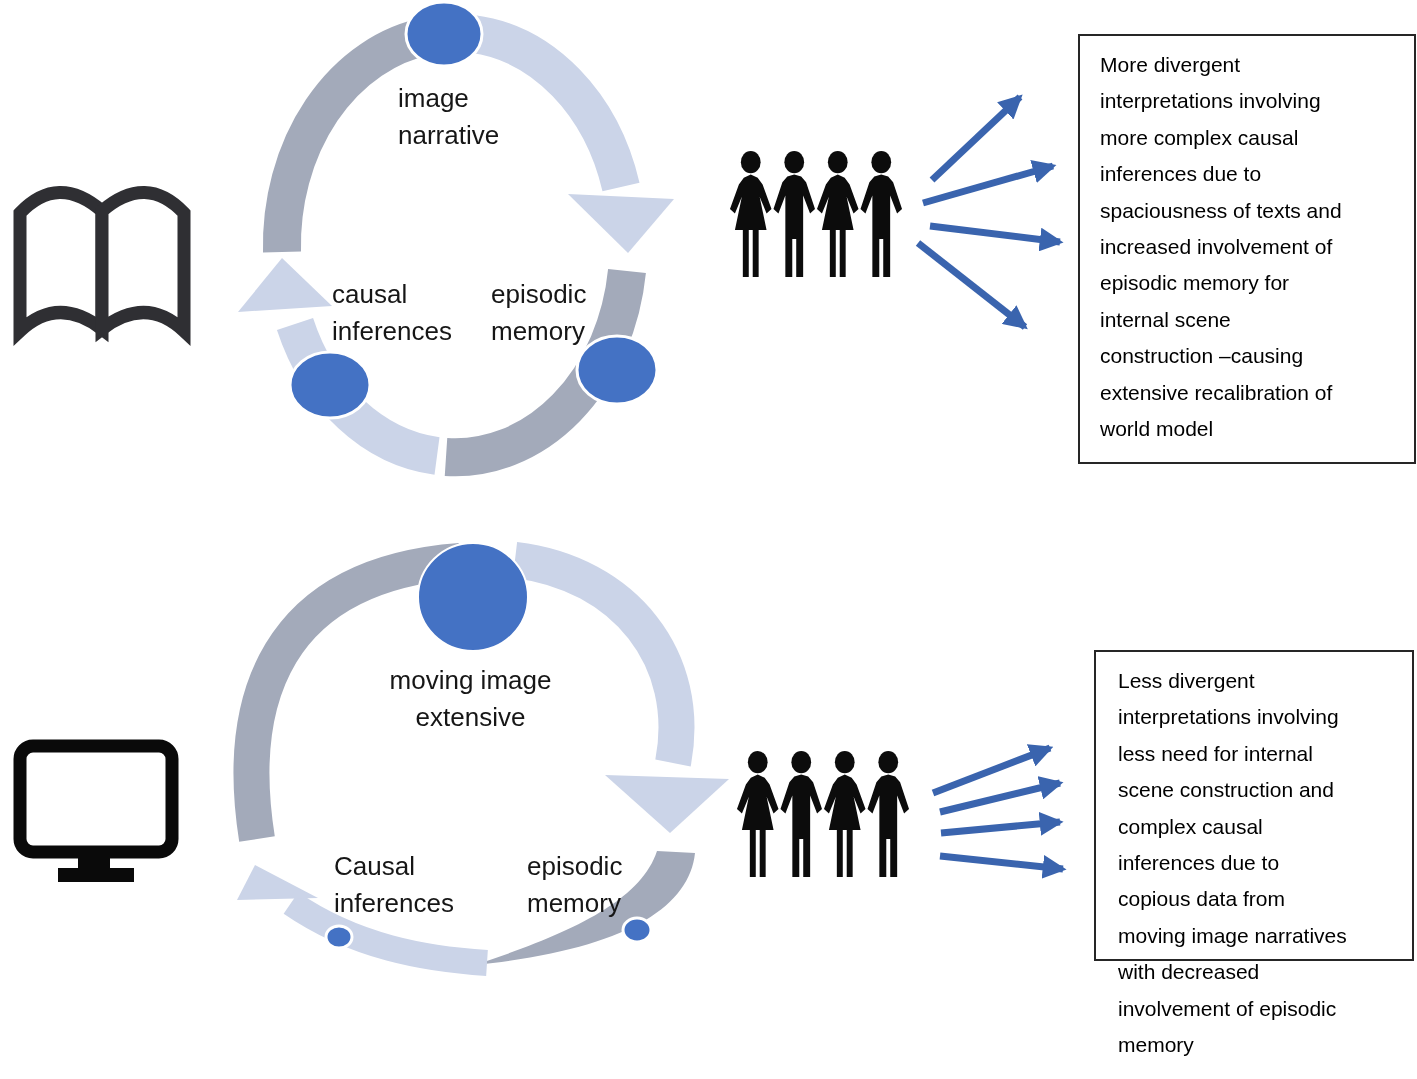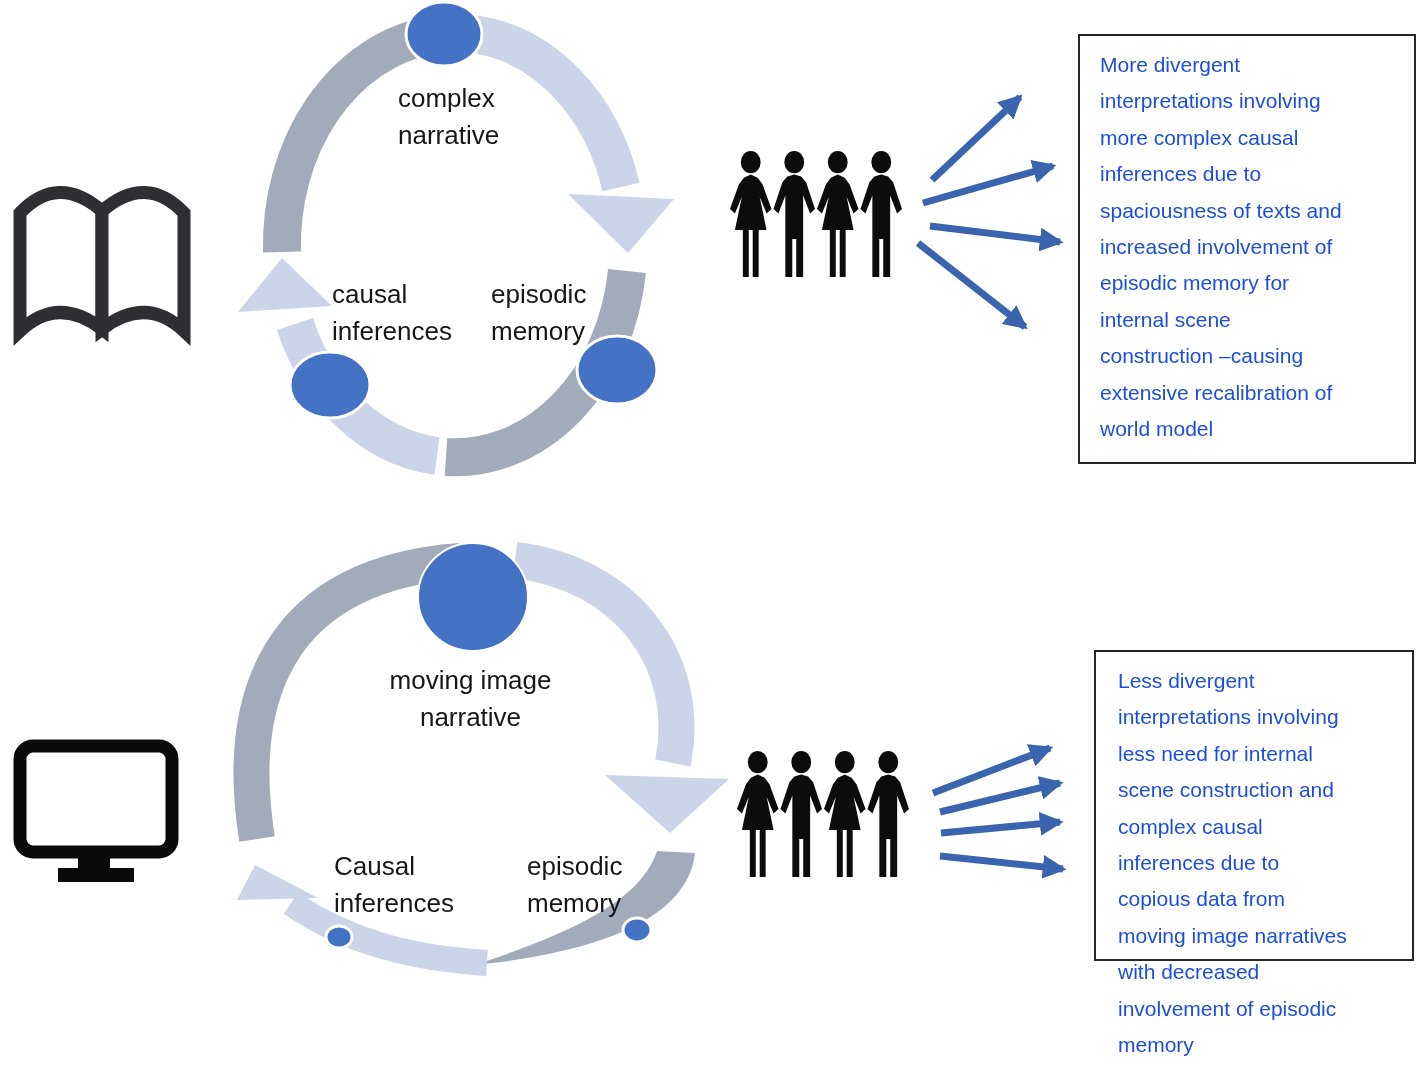--- a/index.html
+++ b/index.html
@@ -14,7 +14,7 @@
   }
   .outcome-box{
     position:absolute;border:2px solid #262626;background:#ffffff;
-    font-size:21px;line-height:36.4px;color:#1d4ed8;
+    font-size:21px;line-height:36.4px;color:#000000;
     white-space:pre-line;box-sizing:border-box;
   }
   .outcome-box.top{left:1078px;top:34px;width:338px;height:430px;padding:11px 6px 0 20px;}

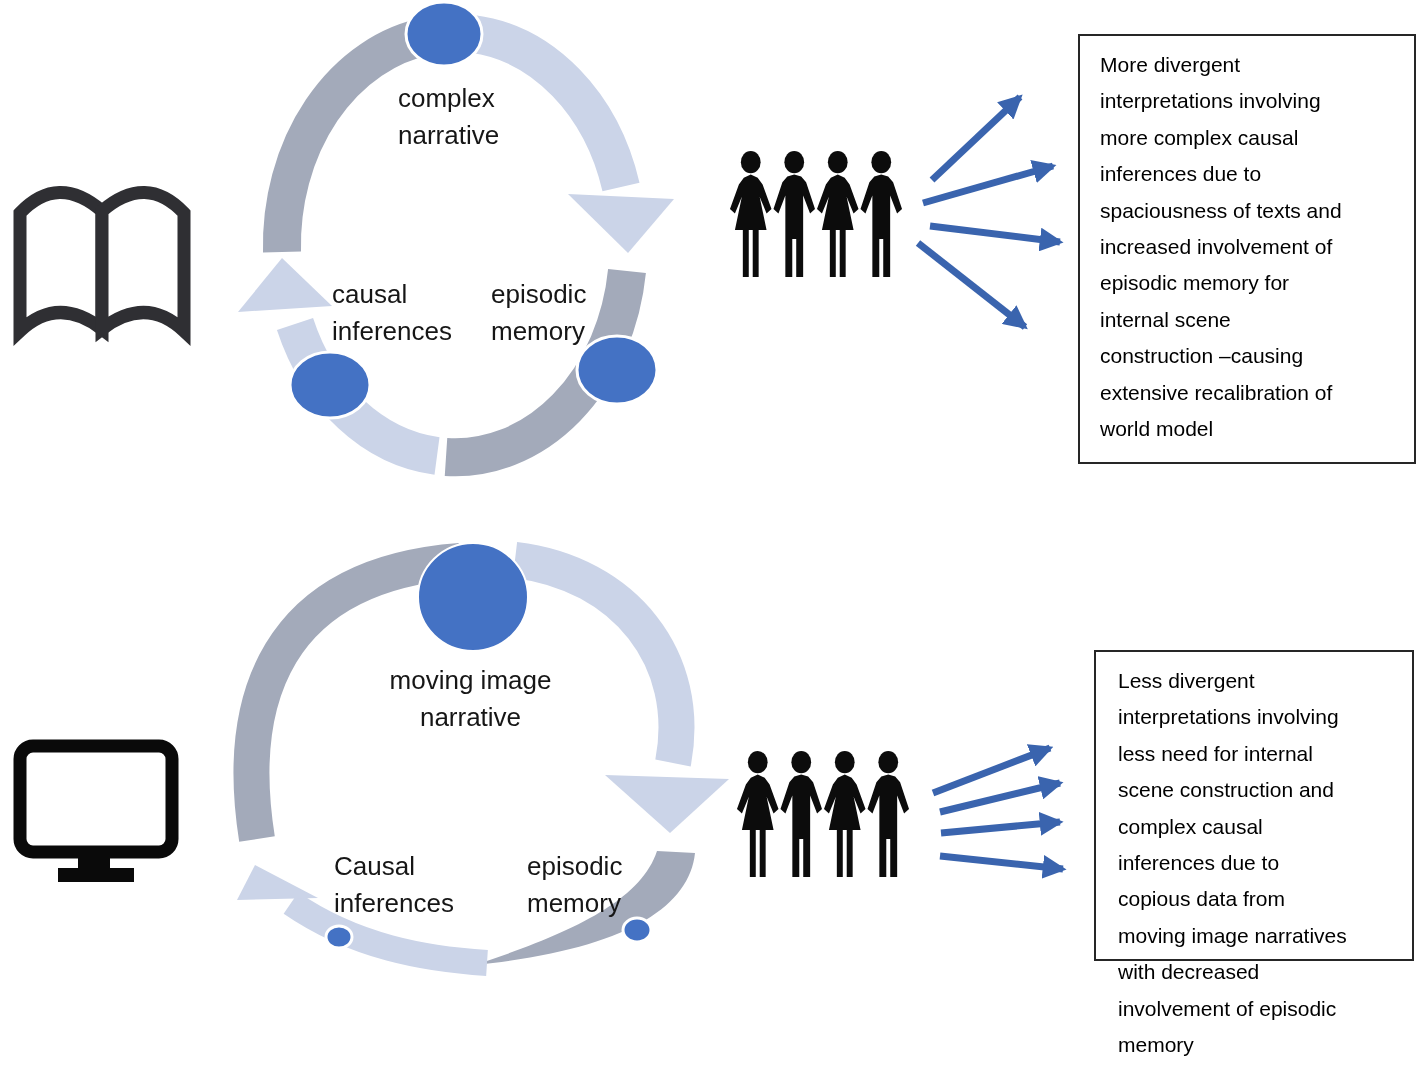--- a/index.html
+++ b/index.html
@@ -48,7 +48,7 @@
     <ellipse cx="110" cy="385" rx="40" ry="33" fill="#4472C4" stroke="#ffffff" stroke-width="3"></ellipse>
   </svg>
 
-  <div class="cycle-label" style="left:398px;top:80px;width:135px;">complex narrative</div>
+  <div class="cycle-label" style="left:398px;top:80px;width:135px;">image narrative</div>
   <div class="cycle-label" style="left:332px;top:276px;width:135px;">causal inferences</div>
   <div class="cycle-label" style="left:491px;top:276px;width:135px;">episodic memory</div>
 

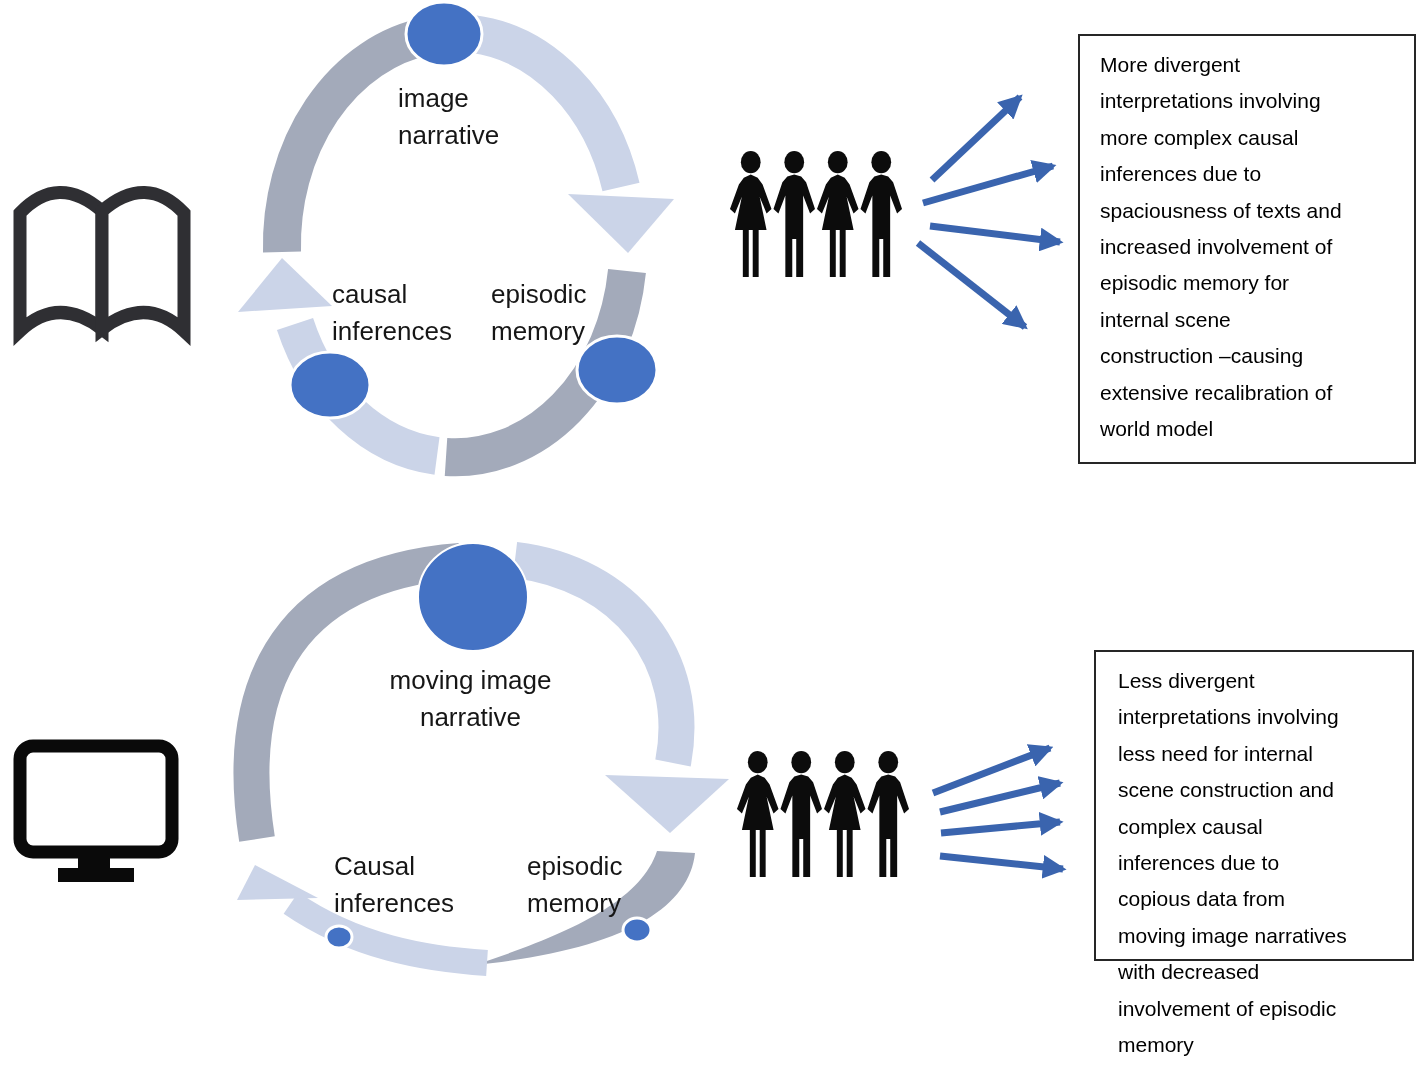--- a/index.html
+++ b/index.html
@@ -122,7 +122,7 @@
     <ellipse cx="248" cy="62" rx="55" ry="54" fill="#4472C4" stroke="#ffffff" stroke-width="2"></ellipse>
   </svg>
 
-  <div class="cycle-label" style="left:383px;top:662px;width:175px;text-align:center;">moving image narrative</div>
+  <div class="cycle-label" style="left:383px;top:662px;width:175px;text-align:center;">moving image extensive</div>
   <div class="cycle-label" style="left:334px;top:848px;width:140px;">Causal inferences</div>
   <div class="cycle-label" style="left:527px;top:848px;width:140px;">episodic memory</div>
 

